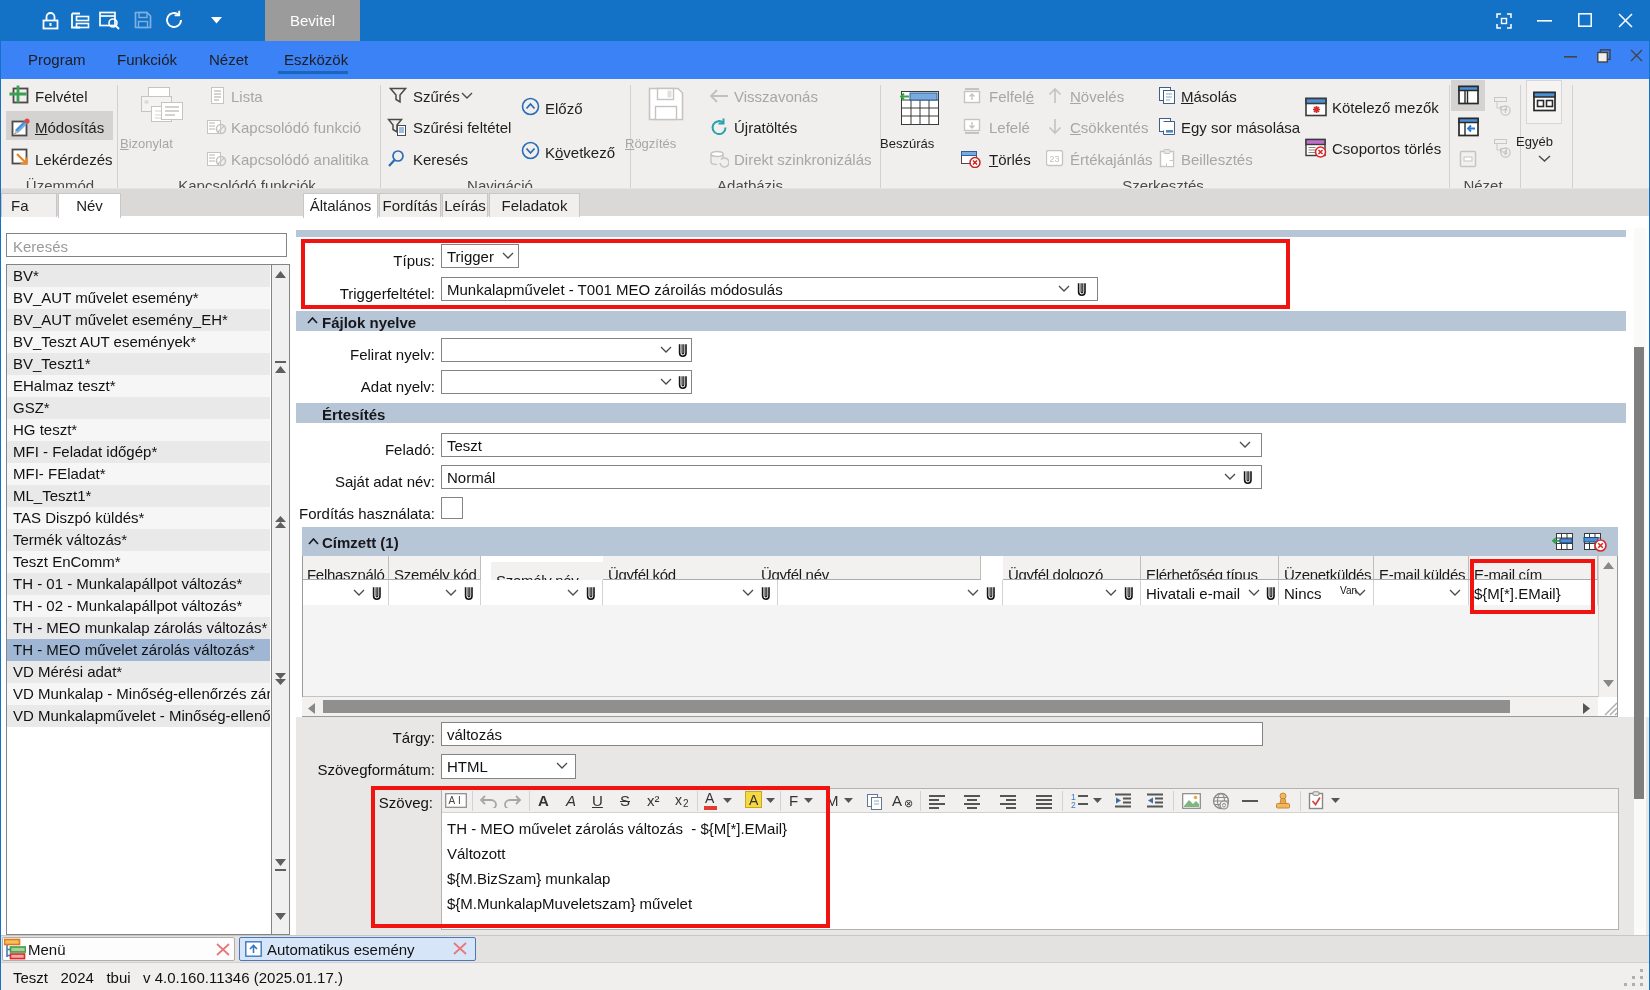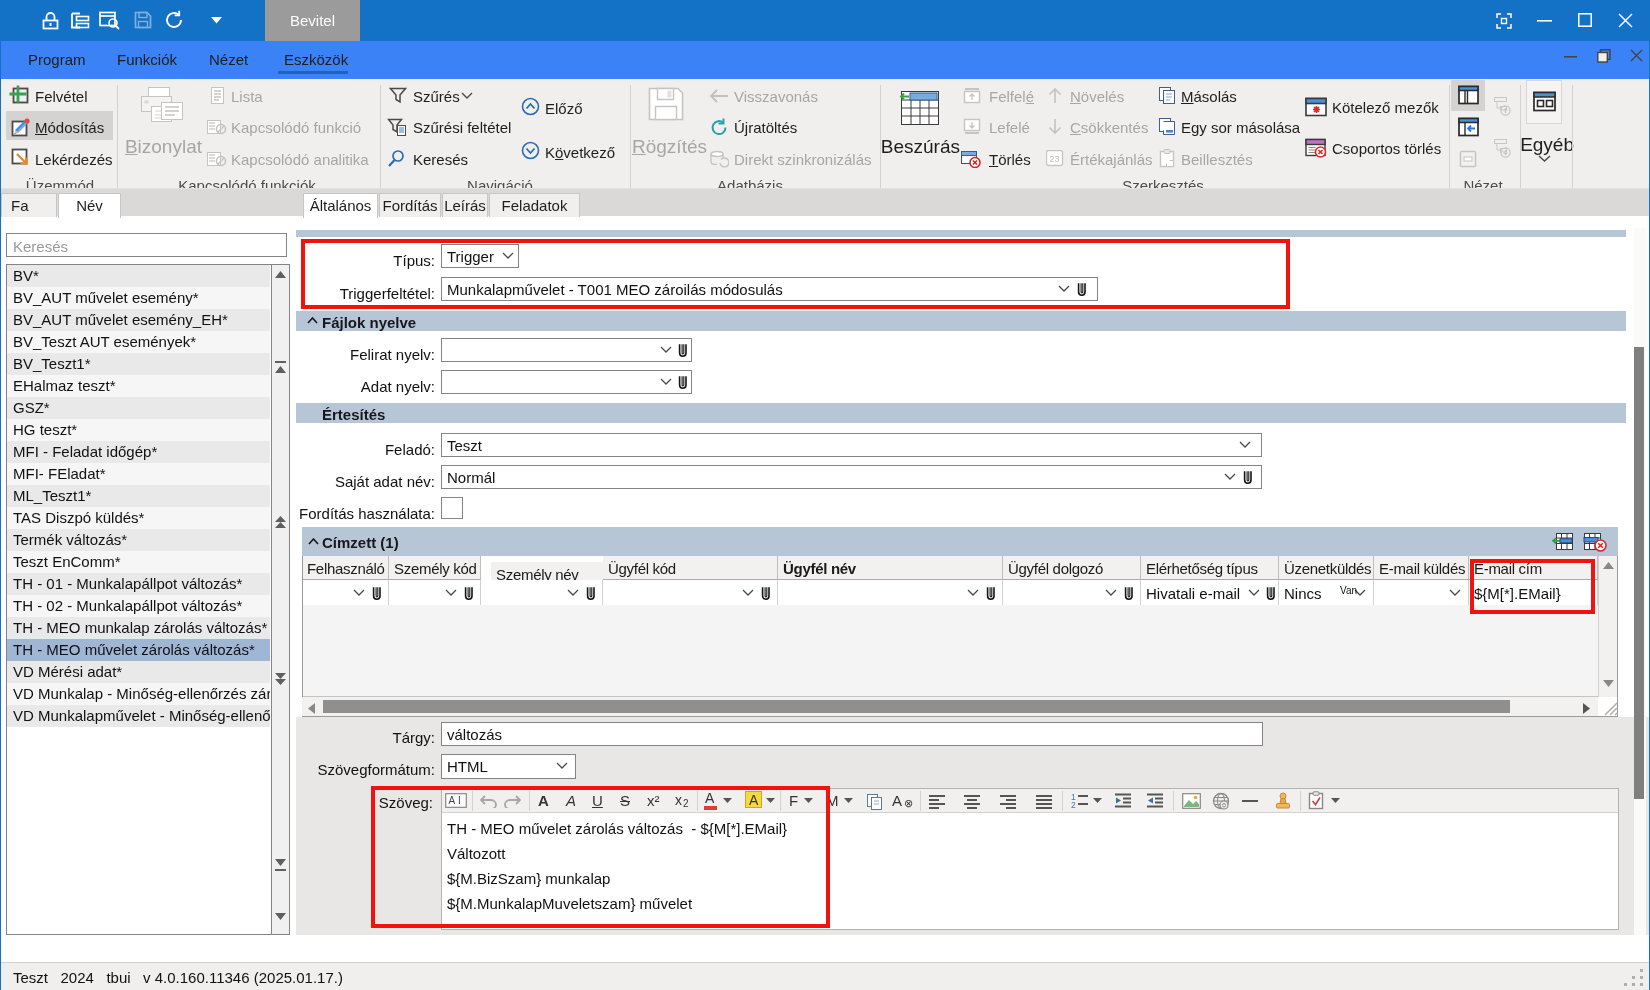--- a/index.html
+++ b/index.html
@@ -20,7 +20,7 @@
 .glabel { position:absolute; top:98px; font-size:15px; color:#4e4c4b; text-align:center; }
 .rbtn { position:absolute; font-size:15px; color:#1e1e1e; white-space:nowrap; }
 .rbtn.dis { color:#a8a6a5; }
-.rbig { position:absolute; text-align:right; font-size:19px; color:#1e1e1e; }
+.rbig { position:absolute; text-align:left; font-size:13px; color:#1e1e1e; }
 .rbig.dis { color:#a8a6a5; }
 .hl { background:#d5d3d2; }
 

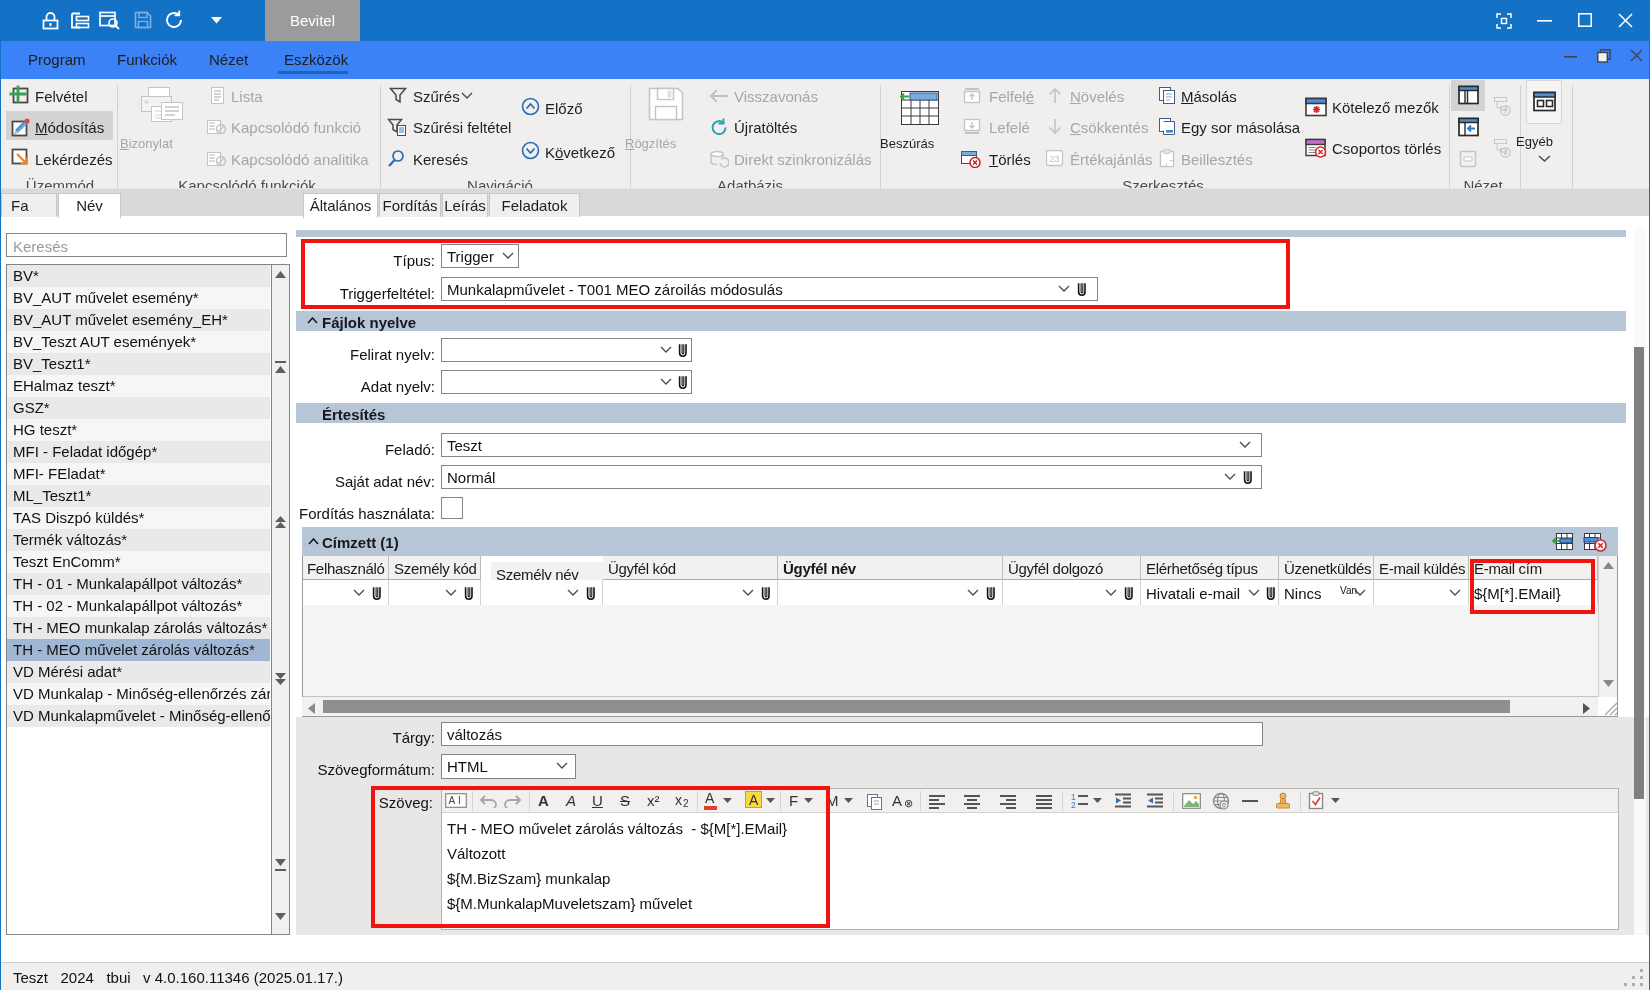--- a/index.html
+++ b/index.html
@@ -45,7 +45,7 @@
 .fld .t { position:absolute; left:5px; top:3px;text-align:center; }
 .redbox { position:absolute; border:4px solid #f01310; z-index:50; }
 
-.th { position:absolute; background:#f2f1f0; border-right:1px solid #c0bebd; border-bottom:1px solid #ababab; font-size:15px; color:#1a1a1a; padding:4px 0 0 5px; height:24px; white-space:nowrap; overflow:hidden; letter-spacing:-0.3px; }
+.th { position:absolute; background:#f2f1f0; border-right:1px solid #c0bebd; border-bottom:1px solid #ababab; font-size:15px; color:#1a1a1a; padding:10px 0 0 5px; height:24px; white-space:nowrap; overflow:hidden; letter-spacing:-0.3px; }
 .td { position:absolute; background:#fff; border-right:1px solid #d4d2d1; font-size:15px; padding:4px 0 0 5px; height:25px; }
 
 #btabs { left:0; top:935px; width:1650px; height:27px; background:#e4e2e1; border-top:1px solid #c9c7c6; }

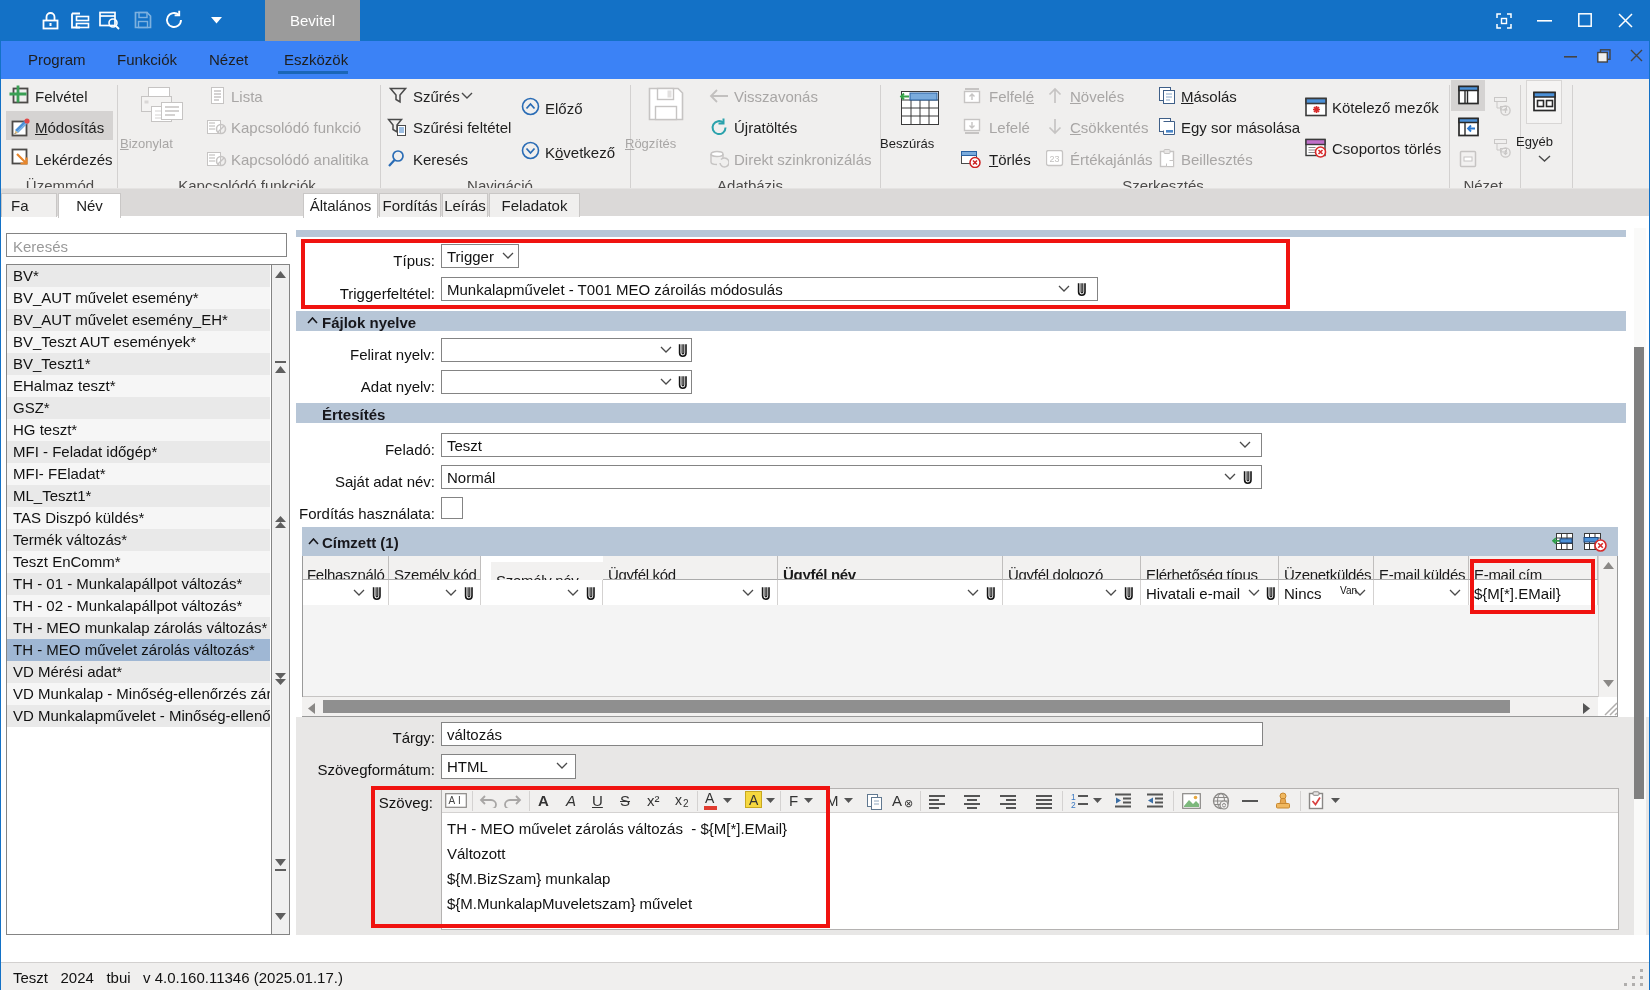--- a/index.html
+++ b/index.html
@@ -504,7 +504,7 @@
 <div class="td" style="left:185px; top:352px; width:122px;"></div>
 <div class="th" style="left:307px; top:328px; width:175px;">Ügyfél kód</div>
 <div class="td" style="left:307px; top:352px; width:175px;"></div>
-<div class="th" style="left:482px; top:328px; width:225px;font-weight:bold;">Ügyfél név</div>
+<div class="th" style="left:460px; top:328px; width:225px;">Ügyfél név</div>
 <div class="td" style="left:482px; top:352px; width:225px;"></div>
 <div class="th" style="left:707px; top:328px; width:138px;">Ügyfél dolgozó</div>
 <div class="td" style="left:707px; top:352px; width:138px;"></div>

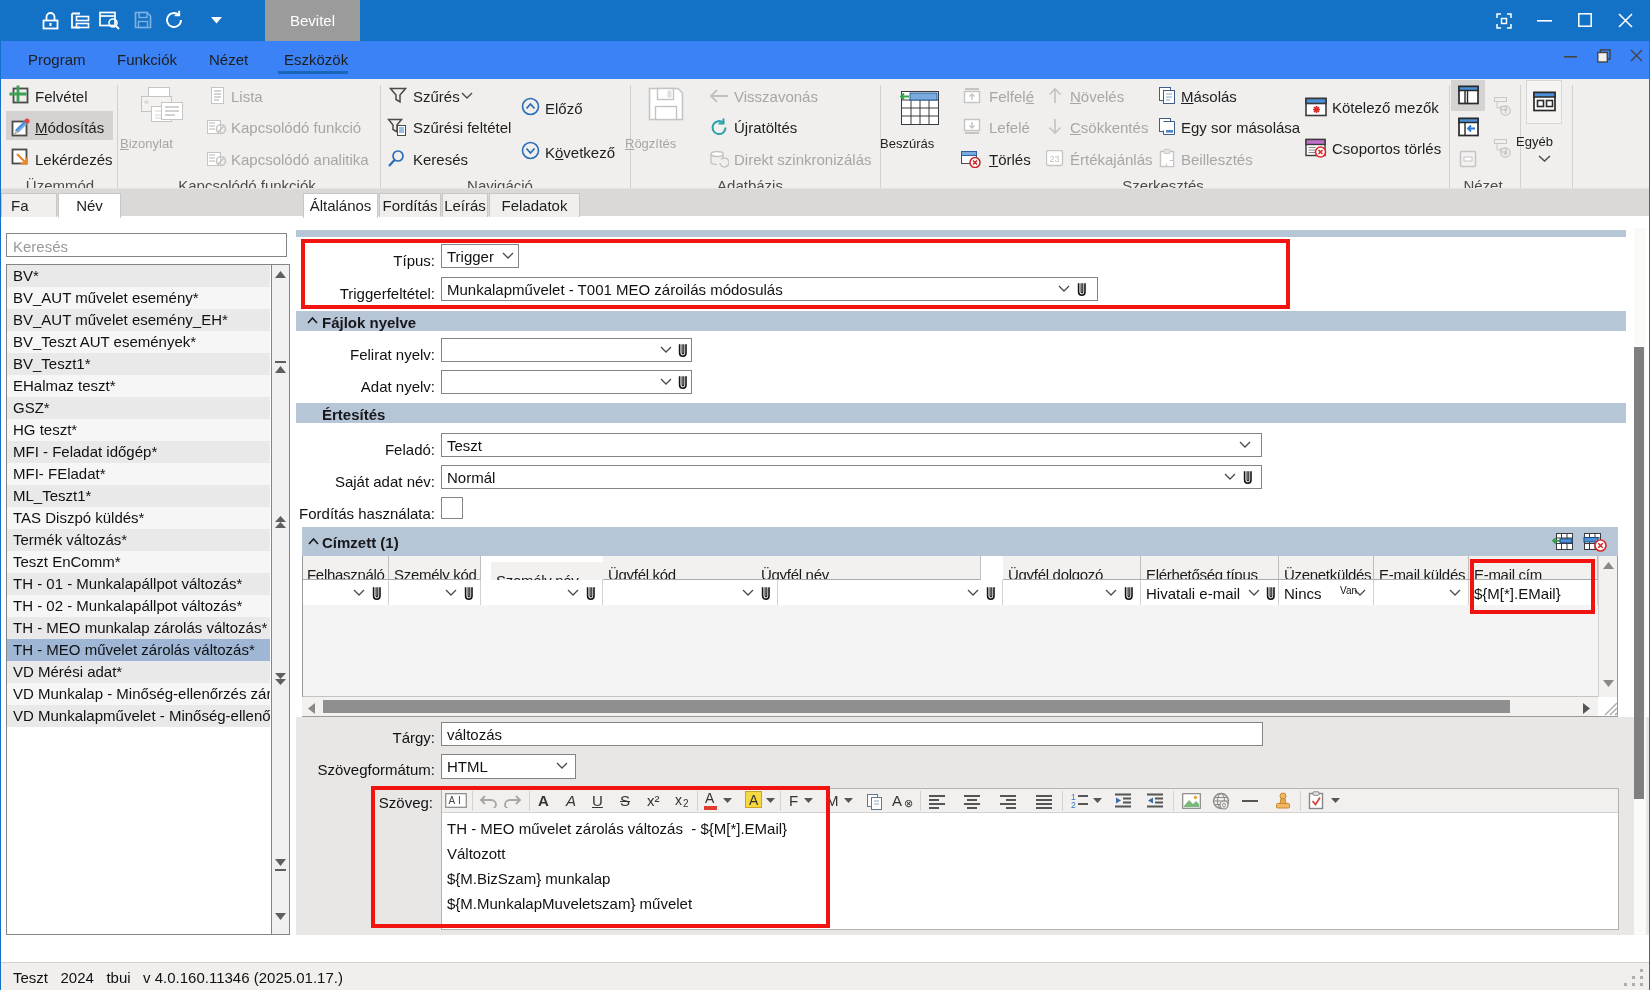--- a/index.html
+++ b/index.html
@@ -738,6 +738,28 @@
 <span class="a" style="left:151px; top:667px; font-size:15px">${M.MunkalapMuveletszam} művelet</span>
 </div>
 
+<div class="a" id="btabs">
+<div class="a" style="left:2px; top:1px; width:233px; height:24px; background:#fdfdfd; border:1px solid #b0aead; border-radius:2px;"></div>
+<svg class="icon" style="left:4px; top:2px" width="22" height="22">
+        <path d="M3 6 V19 M3 11.5 h4 M3 17.5 h4" fill="none" stroke="#4a78b8" stroke-width="1.6"></path>
+        <rect x="0.5" y="1.5" width="15" height="5" fill="#f4c05a" stroke="#e07820" stroke-width="1.6"></rect>
+        <rect x="6.5" y="9" width="15" height="5" fill="#a8d098" stroke="#38a048" stroke-width="1.6"></rect>
+        <rect x="6.5" y="16" width="14" height="4.6" fill="#f0a8a8" stroke="#e02828" stroke-width="1.6"></rect>
+      </svg>
+<span class="a" style="left:28px; top:5px; font-size:15px">Menü</span>
+<svg class="icon" style="left:216px; top:7px" width="14" height="13">
+        <path d="M1 1 L13 12 M13 1 L1 12" stroke="#e87878" stroke-width="1.8"></path>
+      </svg>
+<div class="a" style="left:239px; top:1px; width:237px; height:24px; background:#d6e6f8; border:1px solid #4a78b8; border-radius:2px;"></div>
+<svg class="icon" style="left:245px; top:5px" width="17" height="16">
+        <rect x="0.8" y="0.8" width="15.4" height="14.4" fill="#fff" stroke="#3a78c2" stroke-width="1.4"></rect>
+        <path d="M8.5 12 V5 M5 8 L8.5 4.5 L12 8" fill="none" stroke="#3a78c2" stroke-width="1.6"></path>
+      </svg>
+<span class="a" style="left:267px; top:5px; font-size:15px">Automatikus esemény</span>
+<svg class="icon" style="left:453px; top:6px" width="14" height="13">
+        <path d="M1 1 L13 12 M13 1 L1 12" stroke="#e87878" stroke-width="1.8"></path>
+      </svg>
+</div>
 
 <div class="a" id="status">
       <span style="position:absolute; left:13px; top:6px;">Teszt&nbsp;&nbsp;&nbsp;2024&nbsp;&nbsp;&nbsp;tbui&nbsp;&nbsp;&nbsp;v 4.0.160.11346 (2025.01.17.)</span>

